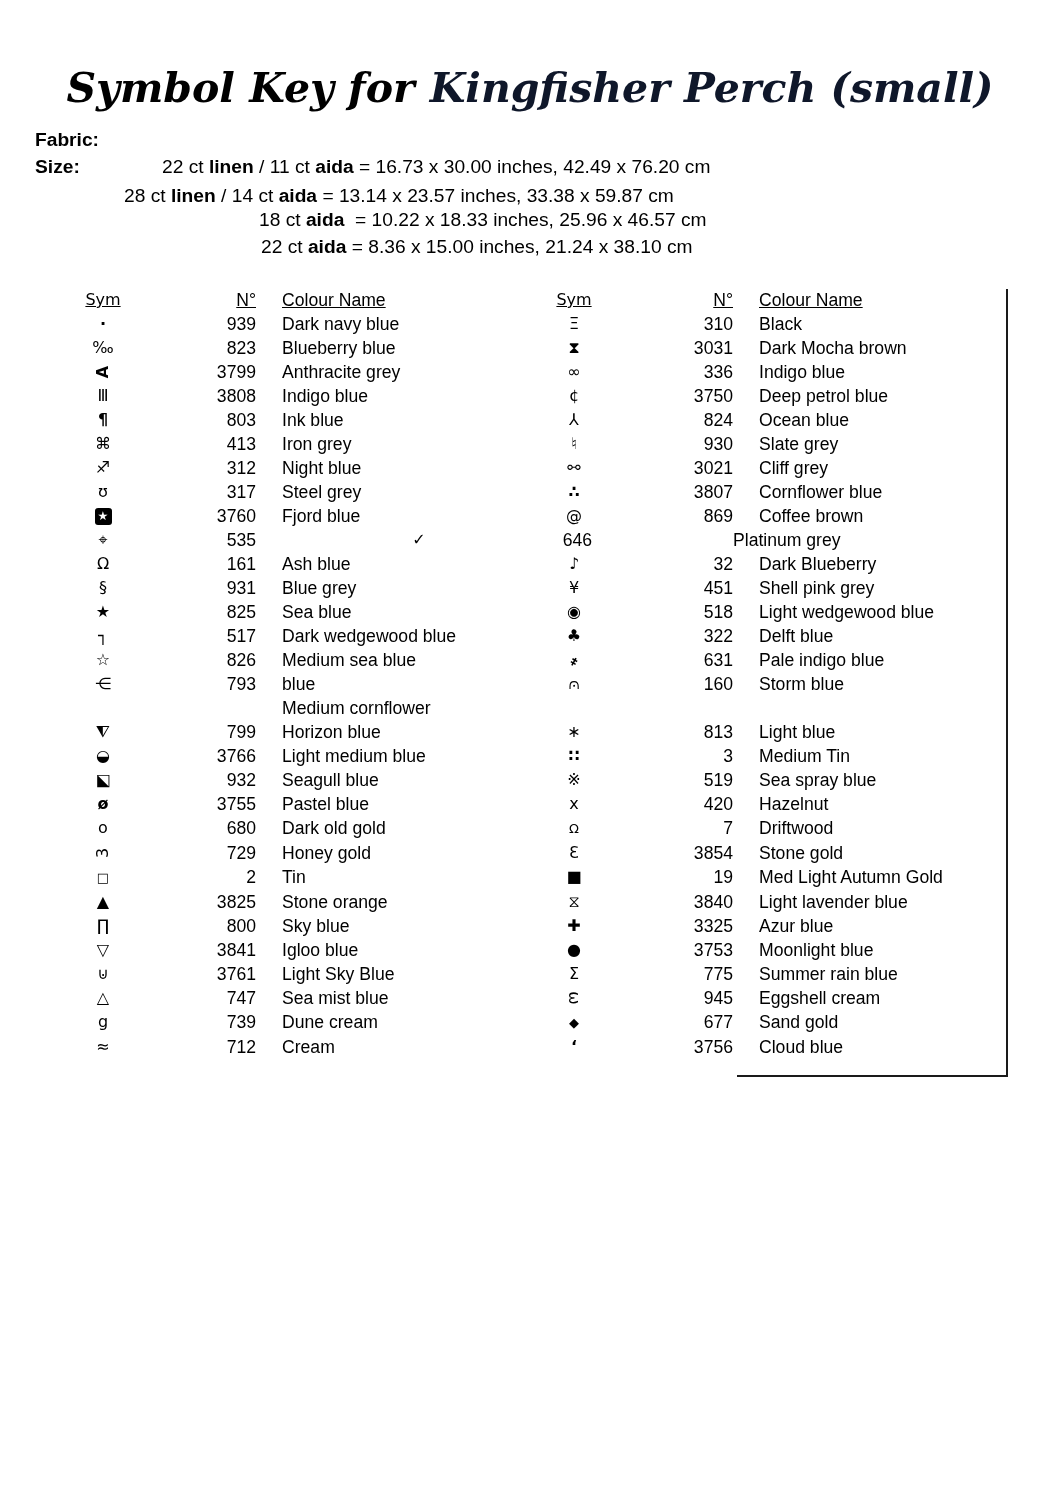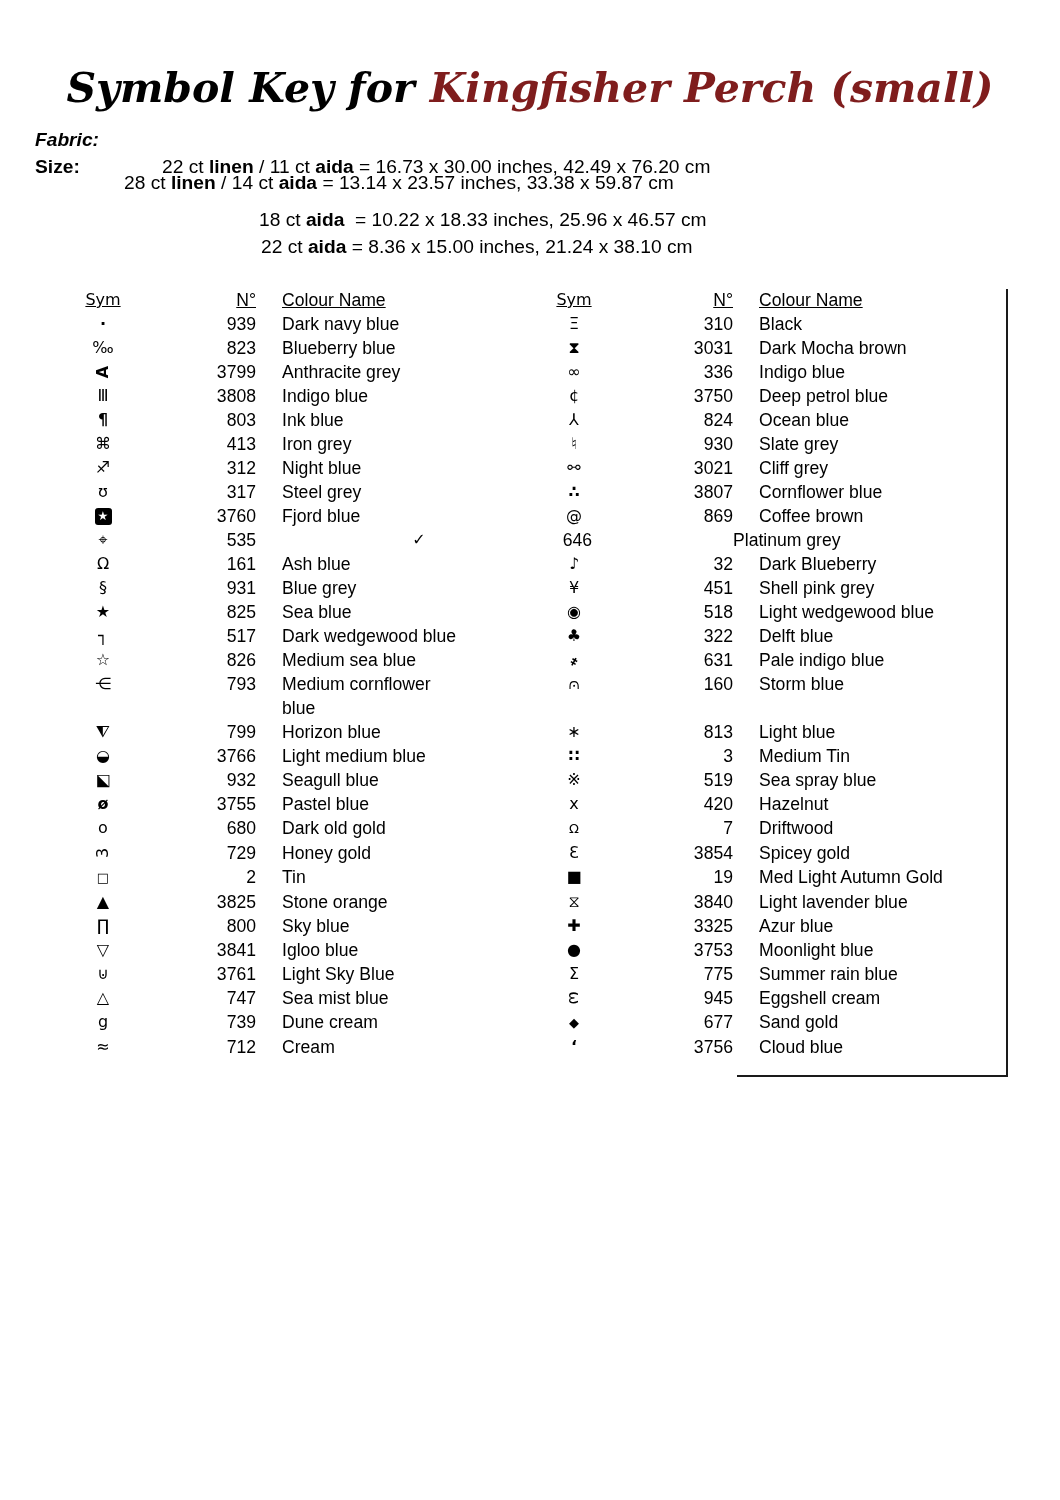--- a/index.html
+++ b/index.html
@@ -61,7 +61,7 @@
 <div class="page">
 
   <div class="title">
-    <span>Symbol Key for</span><span class="red-part" style="color: #7f1d1d;">Kingfisher Perch (small)</span>
+    <span>Symbol Key for</span><span class="red-part" style="color: #0f172a;">Kingfisher Perch (small)</span>
   </div>
 
   <div class="meta lbl fabric-label">Fabric:</div>

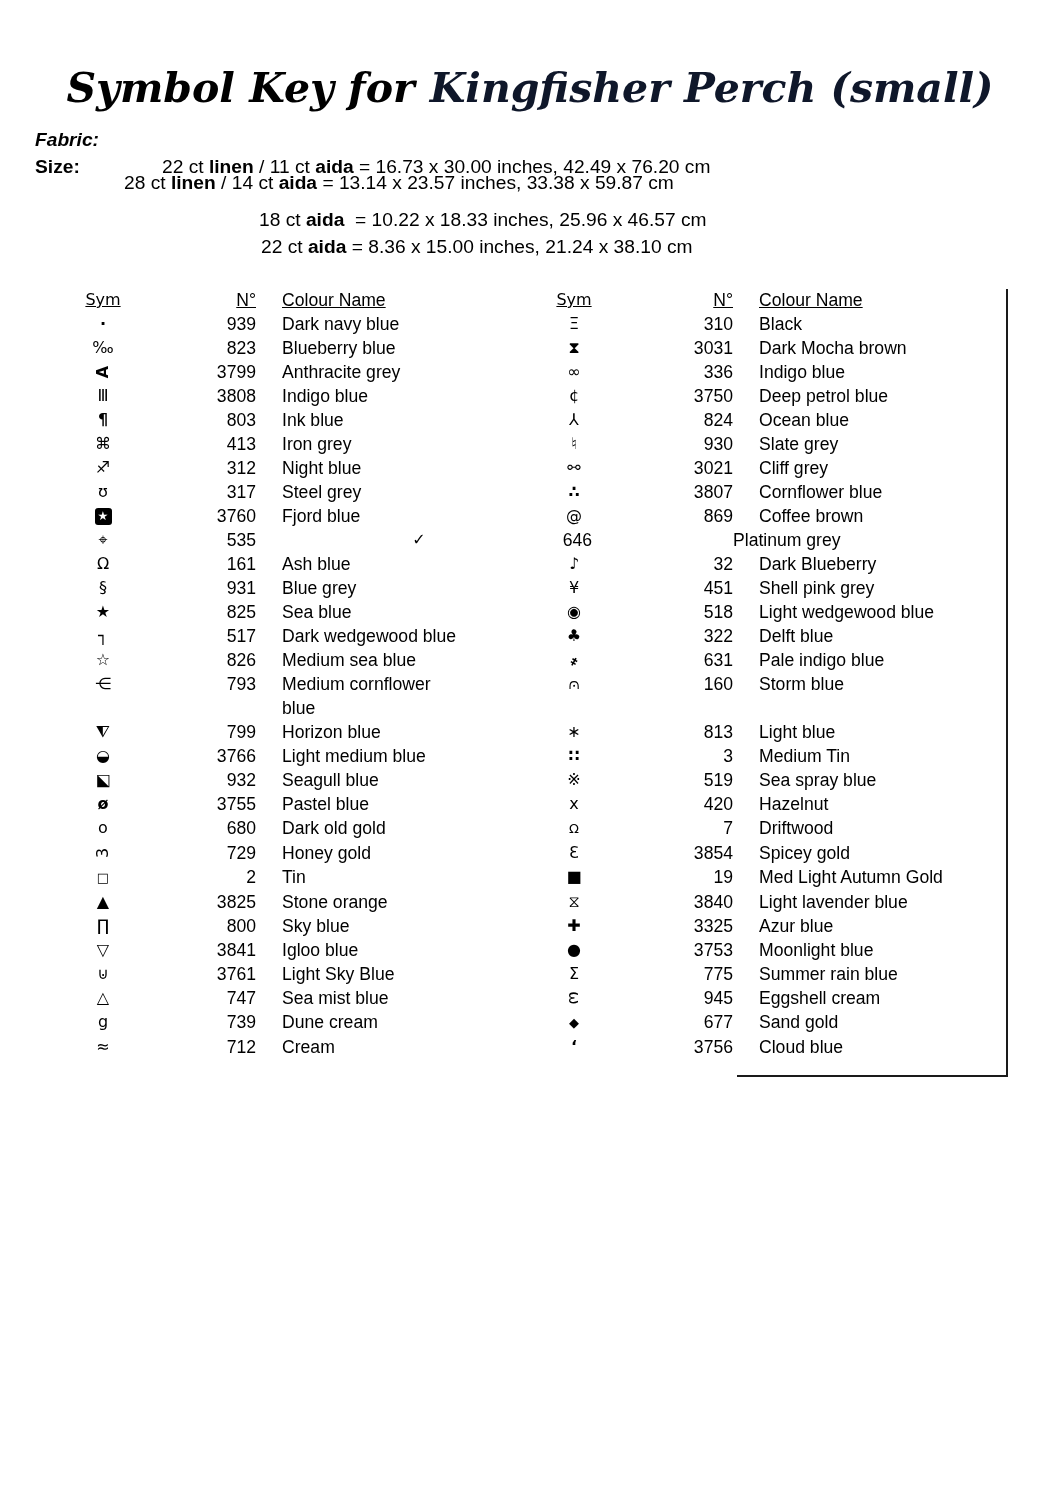--- a/index.html
+++ b/index.html
@@ -22,7 +22,7 @@
   
   .meta { position:absolute; font-size:19.2px; line-height:26px; white-space:nowrap; }
   .lbl { font-weight:bold; }
-  .fabric-label { left:35px;  top:127px;font-style:italic; }
+  .fabric-label { left:35px;  top:127px; }
   .fabric-parts { left:127px; top:127px; }
   .size-label   { left:35px;  top:154px; }
   .sz1 { left:130px; top:154px;margin-left:32px; }

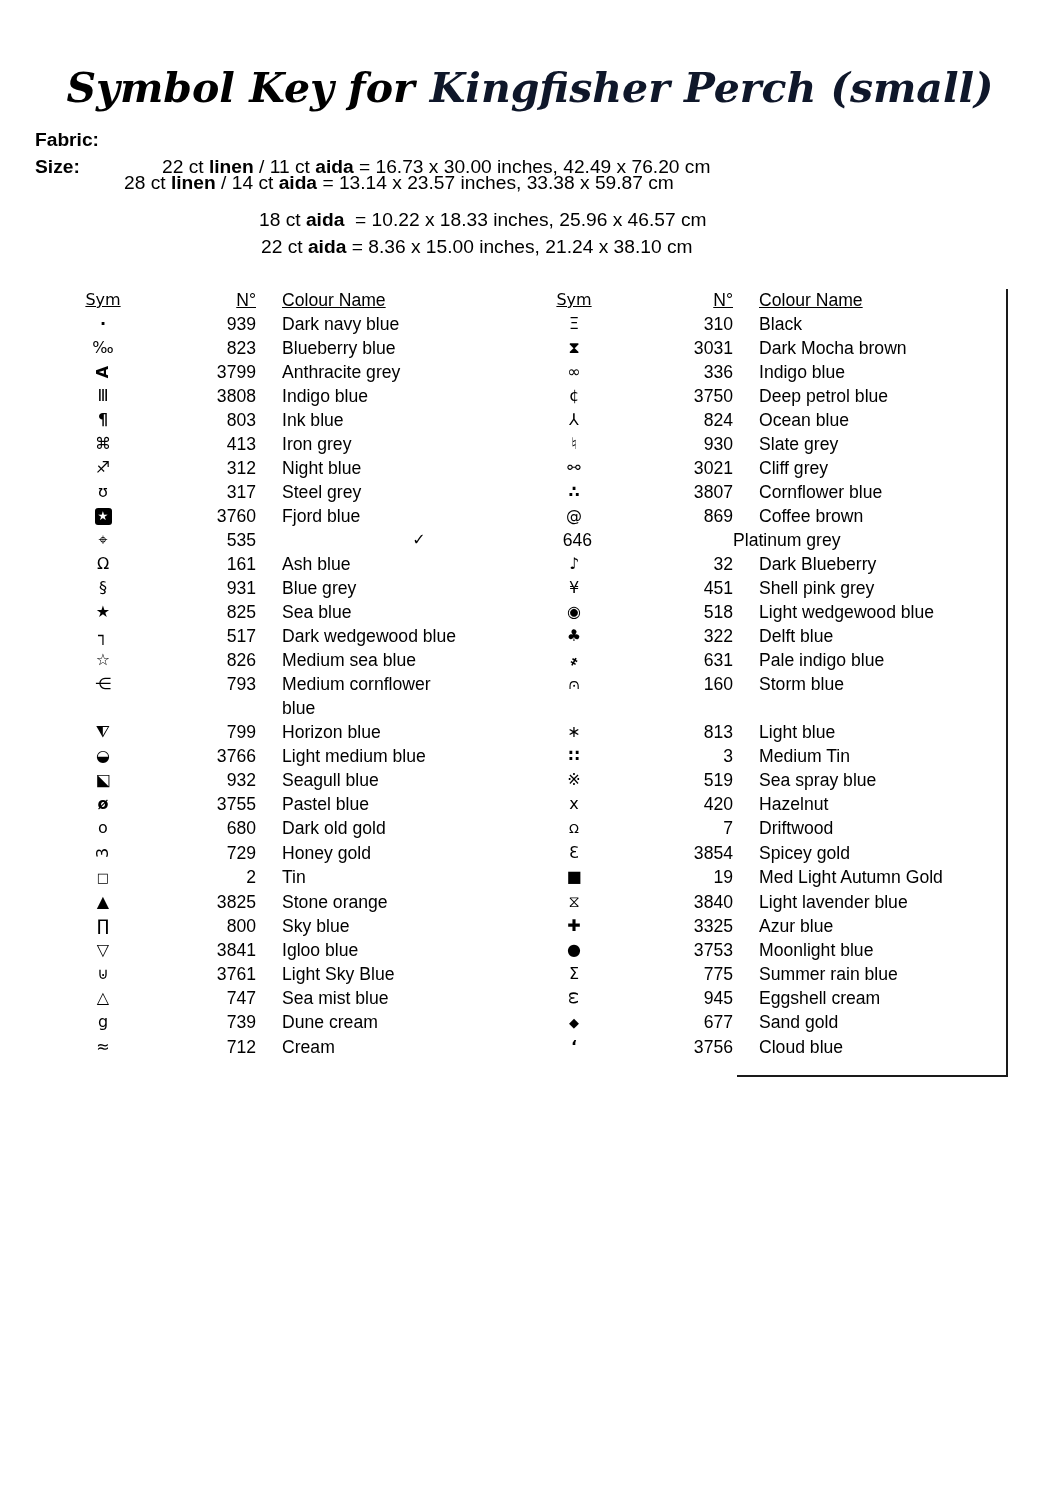--- a/index.html
+++ b/index.html
@@ -26,7 +26,7 @@
   .fabric-parts { left:127px; top:127px; }
   .size-label   { left:35px;  top:154px; }
   .sz1 { left:130px; top:154px;margin-left:32px; }
-  .sz2 { left:124px; top:170px; }
+  .sz2 { left:124px; top:183px; }
   .sz3 { left:259px; top:207px; }
   .sz4 { left:261px; top:234px; }
 

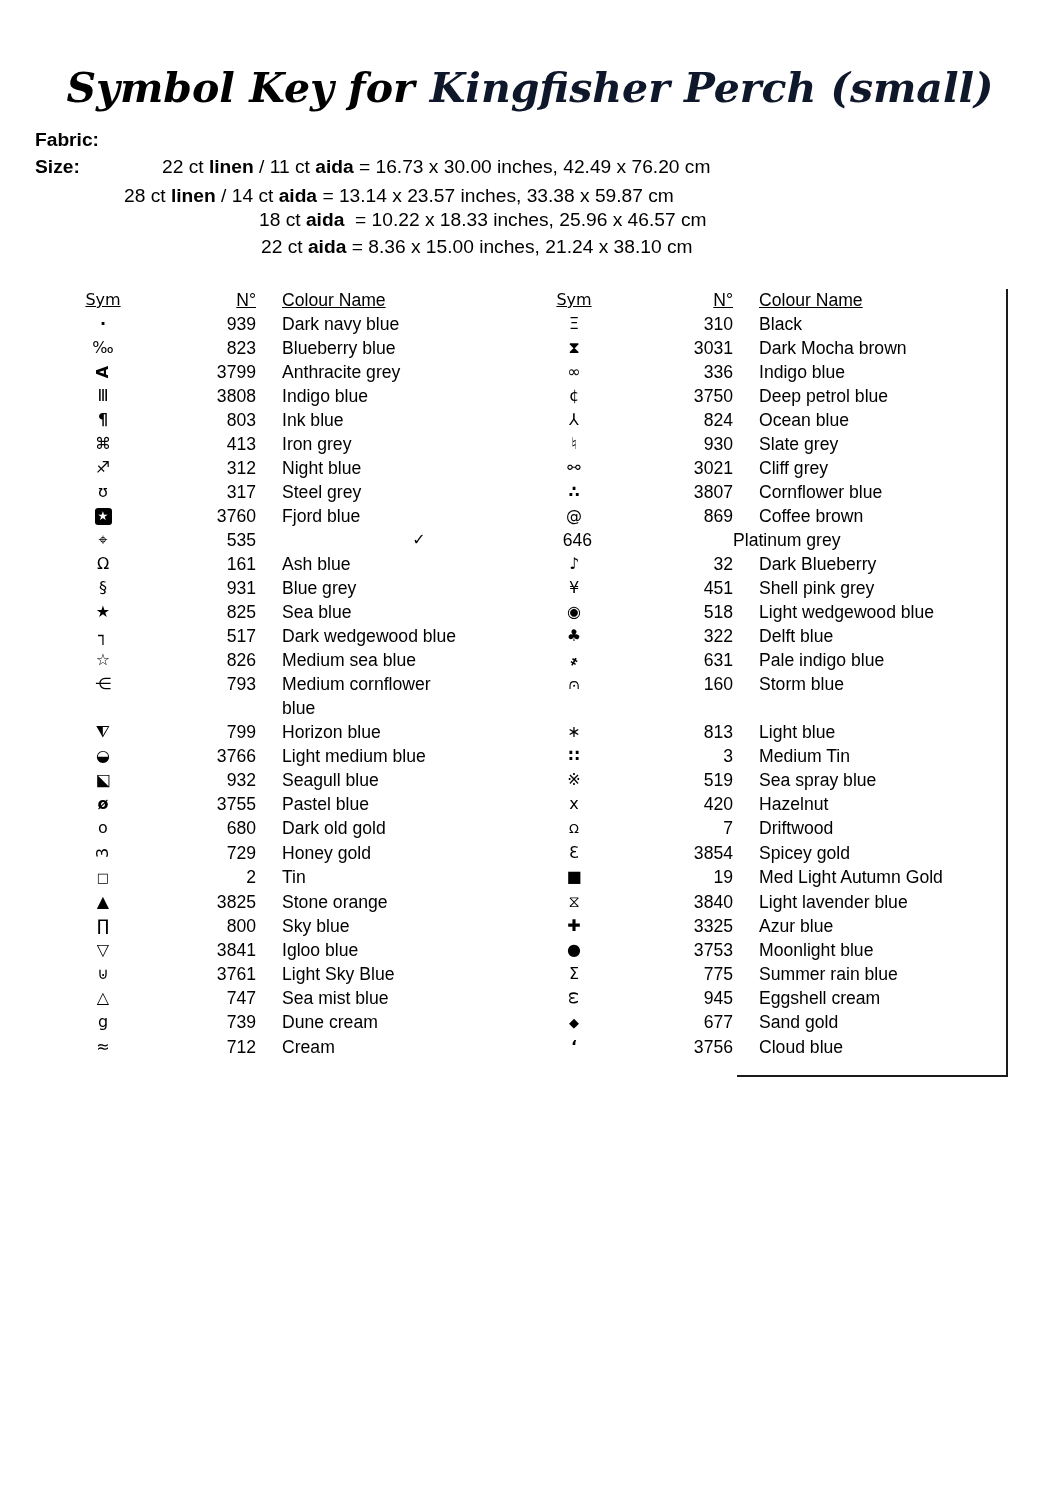--- a/index.html
+++ b/index.html
@@ -296,8 +296,8 @@
           <div class="cell num">793</div>
           <div class="cell"></div>
           <div class="cell name">
+            <div>blue</div>
             <div>Medium cornflower</div>
-            <div>blue</div>
           </div>
           <div class="cell sym"><span class="symch">⩀</span></div>
           <div class="cell num">160</div>

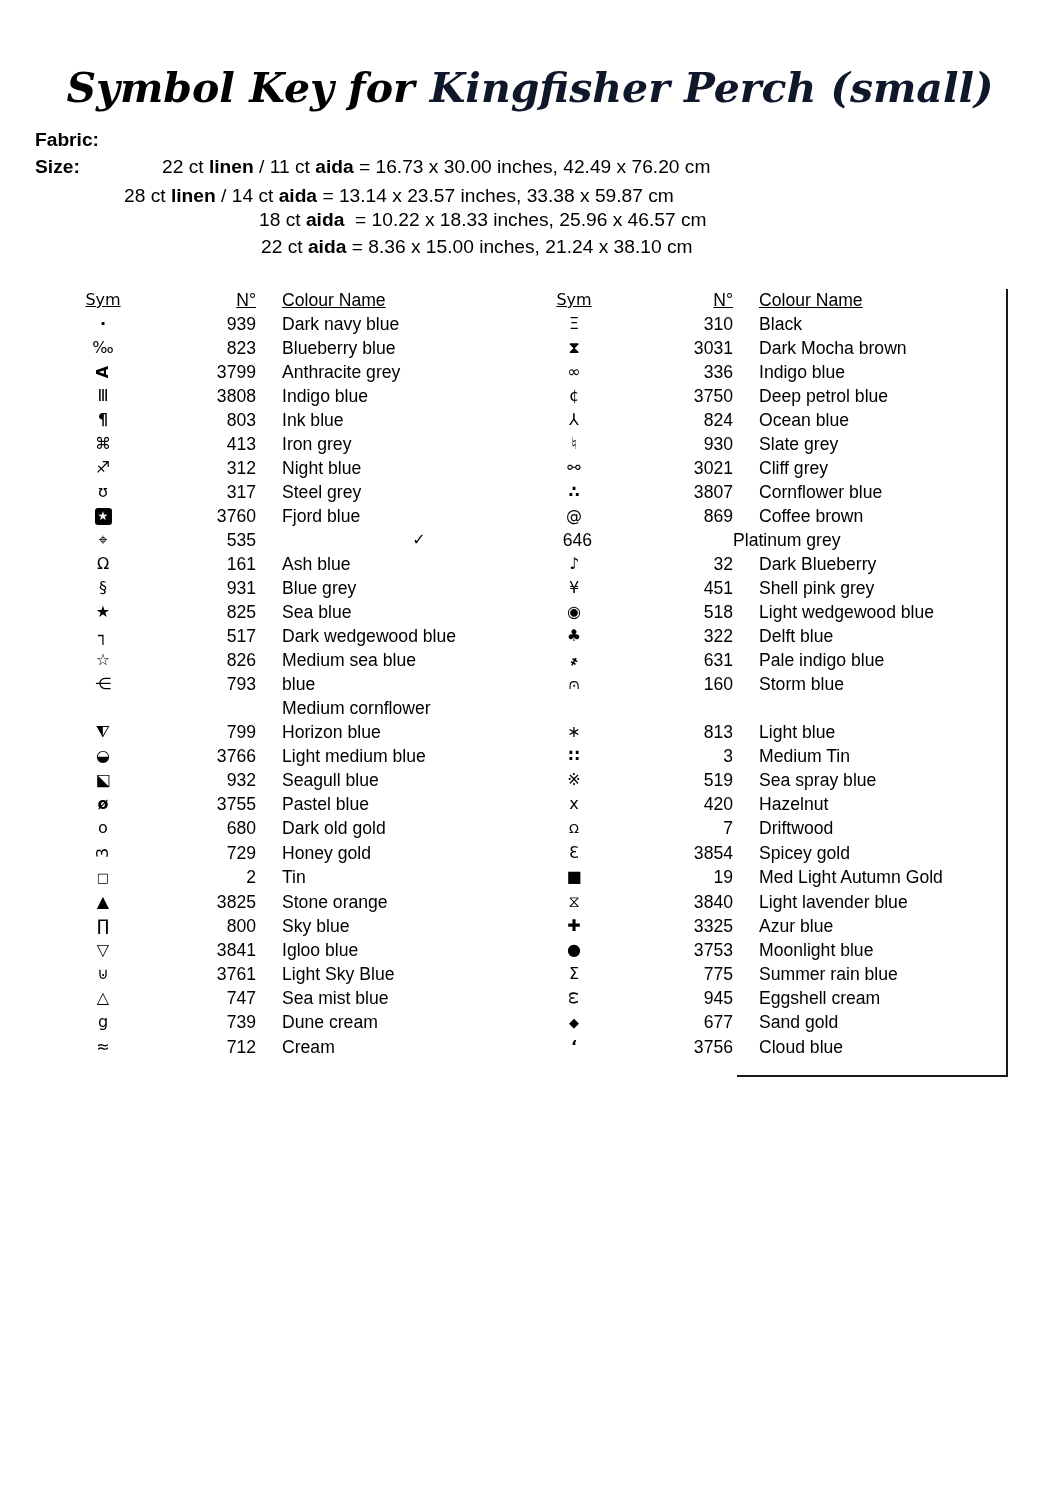--- a/index.html
+++ b/index.html
@@ -387,7 +387,7 @@
           <div class="cell num">3854</div>
           <div class="cell"></div>
           <div class="cell name">
-            <div>Spicey gold</div>
+            <div>Stone gold</div>
           </div>
         </div>
         <div class="krow">

